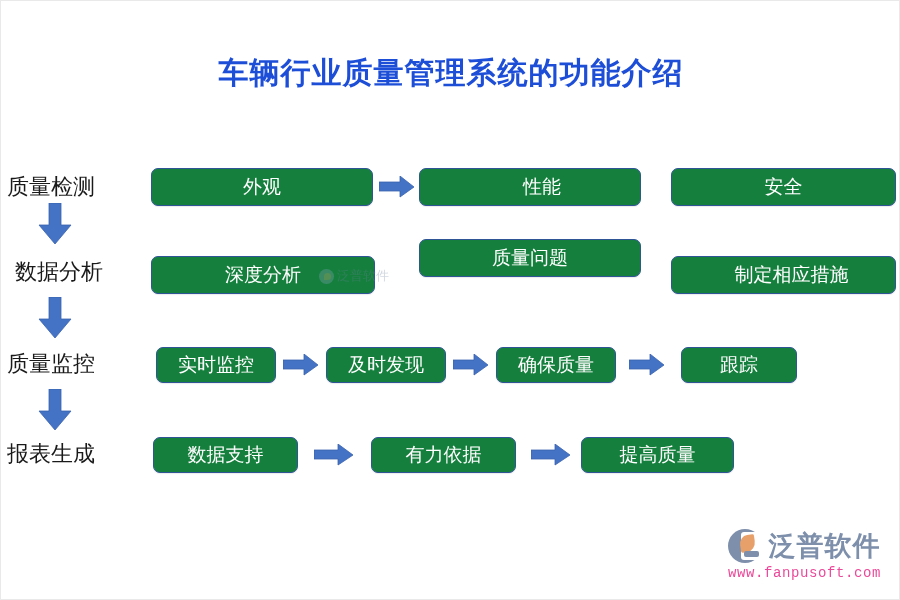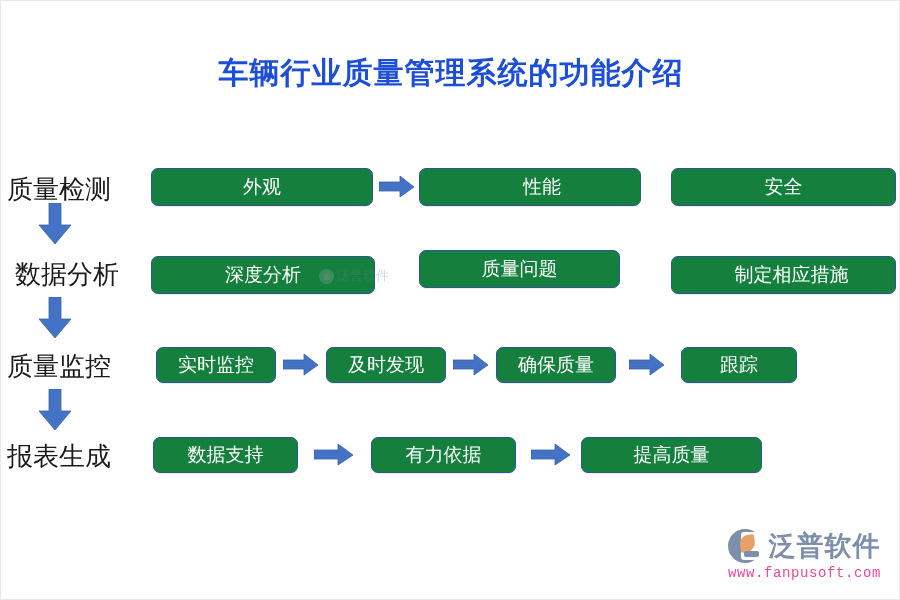--- a/index.html
+++ b/index.html
@@ -42,7 +42,7 @@
   
   .stage-label {
     position: absolute;
-    font-size: 26px;
+    font-size: 22px;
     color: #1a1a1a;
     font-family: "Liberation Serif", "DejaVu Serif", serif;
     white-space: nowrap;

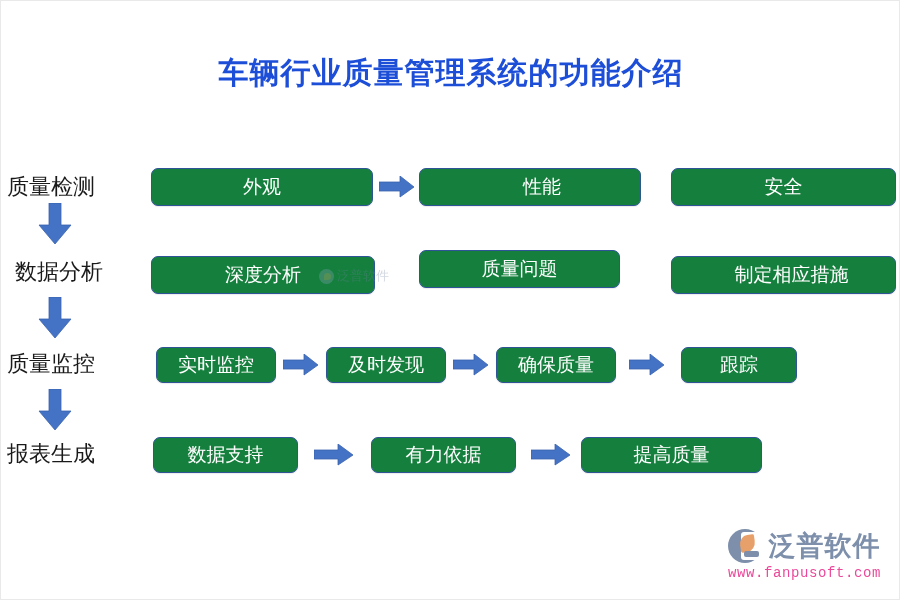--- a/index.html
+++ b/index.html
@@ -219,7 +219,7 @@
 
   <div class="node" style="left:150px; top:255px; width:224px; height:38px;">深度分析</div>
 
-  <div class="node" style="left:418px; top:249px; width:201px; height:38px;font-family:Liberation Serif, serif;">质量问题</div>
+  <div class="node" style="left:418px; top:238px; width:222px; height:38px;font-family:Liberation Serif, serif;">质量问题</div>
 
   <div class="node" style="left:670px; top:255px; width:225px; height:38px;padding-left:16px;">制定相应措施</div>
 

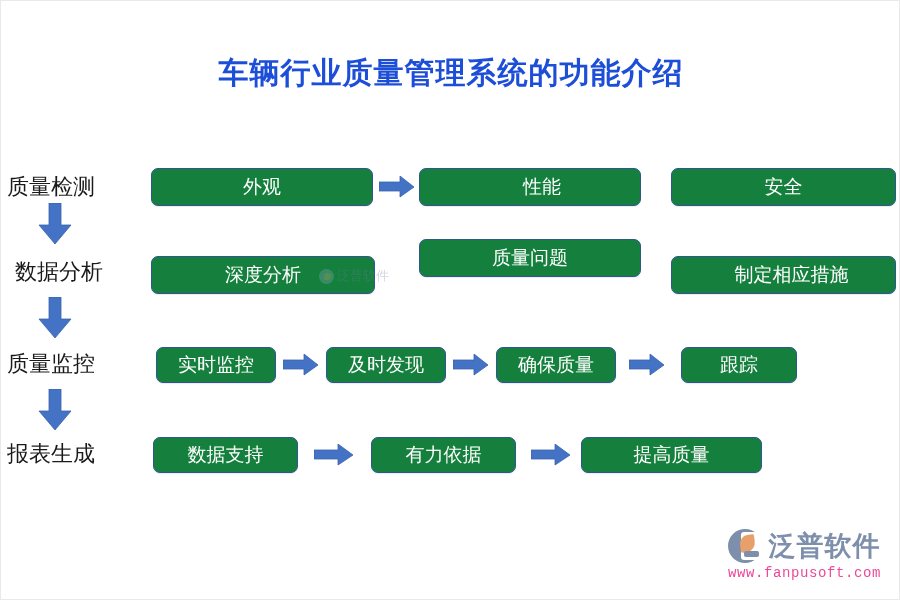--- a/index.html
+++ b/index.html
@@ -265,7 +265,7 @@
     </svg>
   </div>
 
-  <div class="node" style="left:580px; top:436px; width:181px; height:36px;">提高质量</div>
+  <div class="node" style="left:580px; top:436px; width:153px; height:36px;">提高质量</div>
 
   <div class="watermark">
     <span class="wm-mark"></span>

